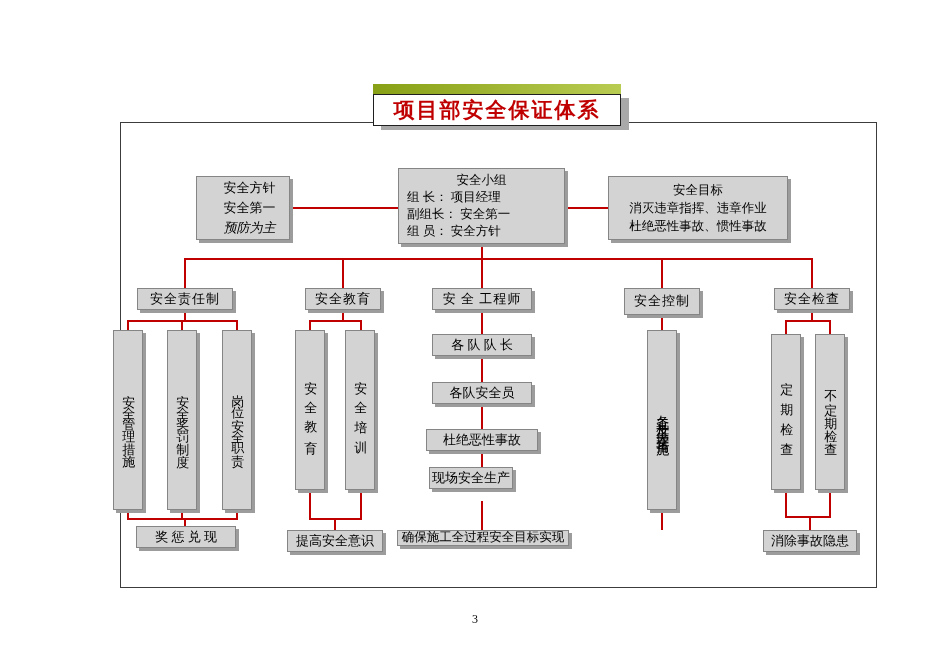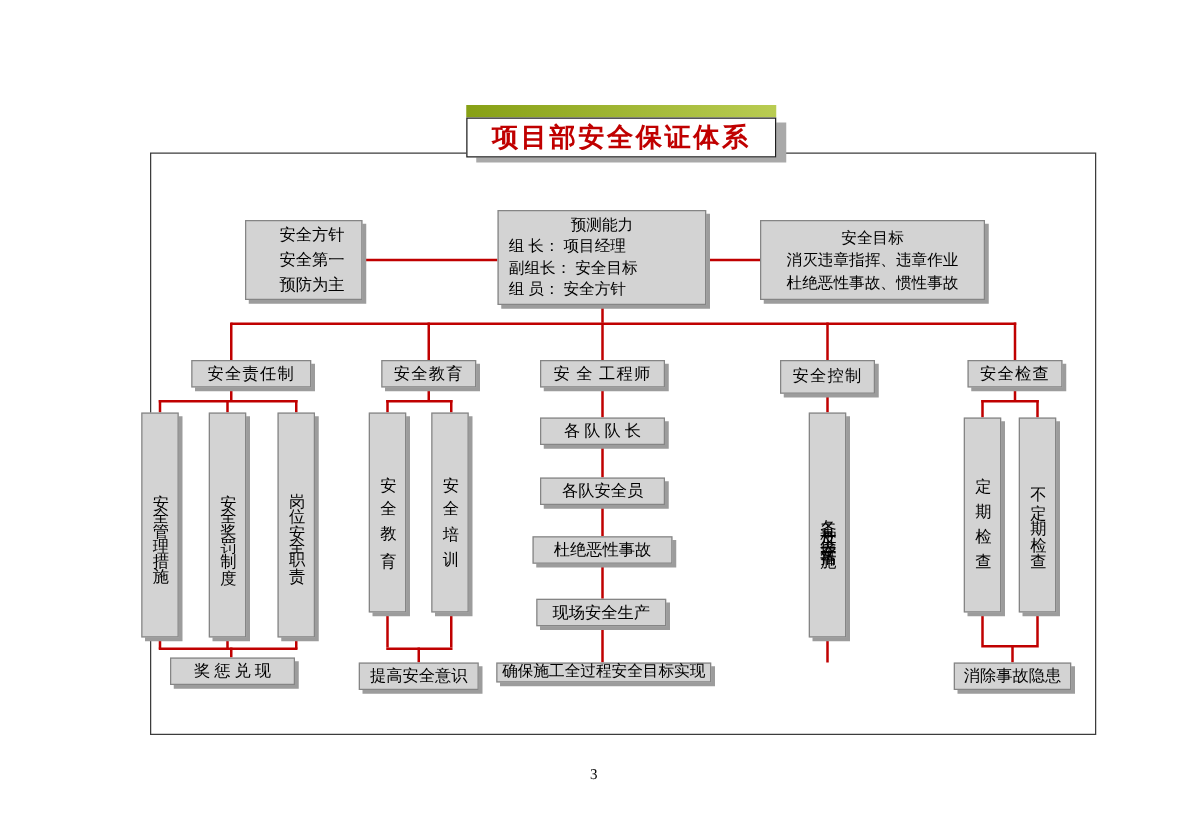--- a/index.html
+++ b/index.html
@@ -95,7 +95,7 @@
 
   <div class="gbox" style="left:398px;top:168px;width:167px;height:76px;">
     <div class="team-lines">
-      <div class="team-title">预测能力</div>
+      <div class="team-title">安全小组</div>
       <div>组  长：  项目经理</div>
       <div>副组长：  安全目标</div>
       <div>组  员：  安全方针</div>

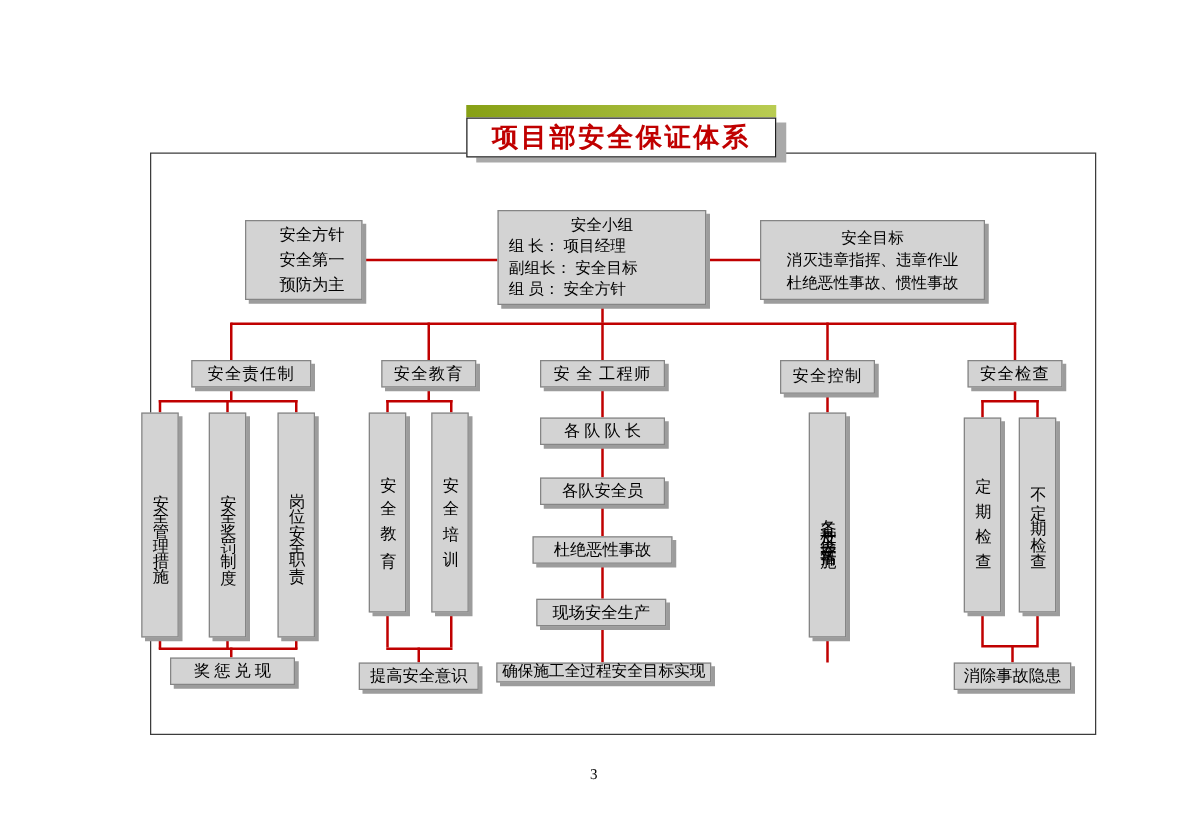--- a/index.html
+++ b/index.html
@@ -97,7 +97,7 @@
     <div class="team-lines">
       <div class="team-title">安全小组</div>
       <div>组  长：  项目经理</div>
-      <div>副组长：  安全目标</div>
+      <div>副组长：  安全第一</div>
       <div>组  员：  安全方针</div>
     </div>
   </div>

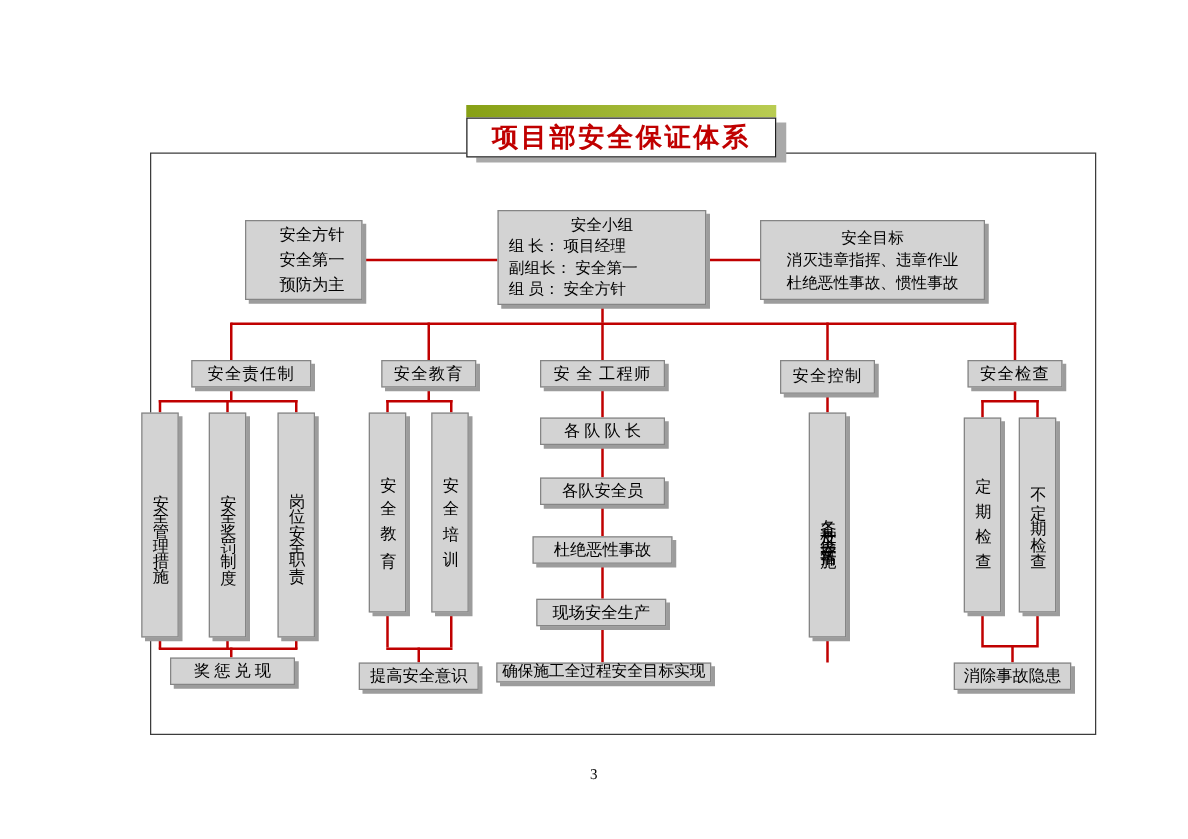--- a/index.html
+++ b/index.html
@@ -89,7 +89,7 @@
     <div class="policy-lines">
       <div>安全方针</div>
       <div style="margin-left:13px;">安全第一</div>
-      <div style="margin-left:13px;">预防为主</div>
+      <div style="margin-left:13px;font-style:italic;">预防为主</div>
     </div>
   </div>
 

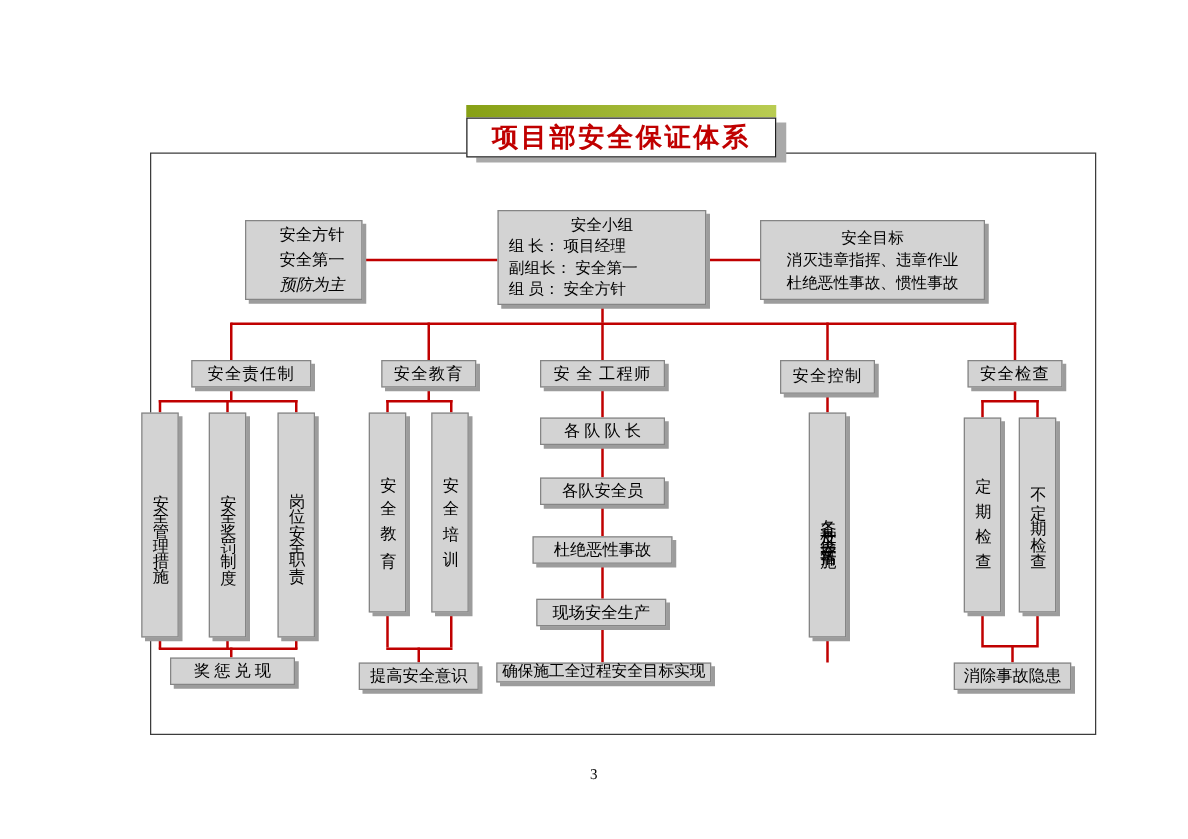--- a/index.html
+++ b/index.html
@@ -110,7 +110,7 @@
     </div>
   </div>
 
-  <div class="gbox hdr" style="left:153px;top:288px;width:96px;height:22px;">
+  <div class="gbox hdr" style="left:137px;top:288px;width:96px;height:22px;">
     <span>安全责任制</span>
   </div>
   <div class="gbox hdr" style="left:305px;top:288px;width:76px;height:22px;">

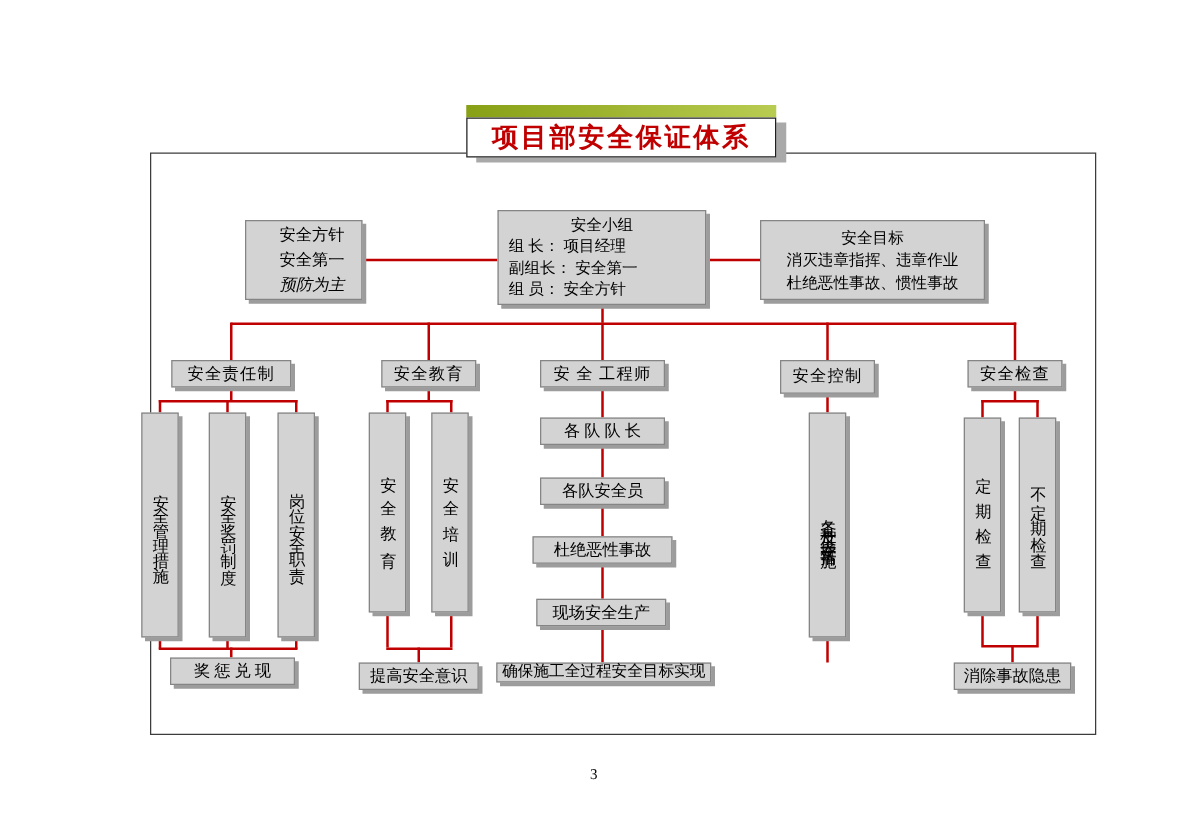--- a/index.html
+++ b/index.html
@@ -158,7 +158,7 @@
   <div class="gbox" style="left:426px;top:429px;width:112px;height:22px;">
     <span>杜绝恶性事故</span>
   </div>
-  <div class="gbox" style="left:429px;top:479px;width:104px;height:22px;">
+  <div class="gbox" style="left:429px;top:467px;width:84px;height:22px;">
     <span>现场安全生产</span>
   </div>
   <div class="gbox" style="left:397px;top:530px;width:172px;height:16px;font-size:12.5px;">

